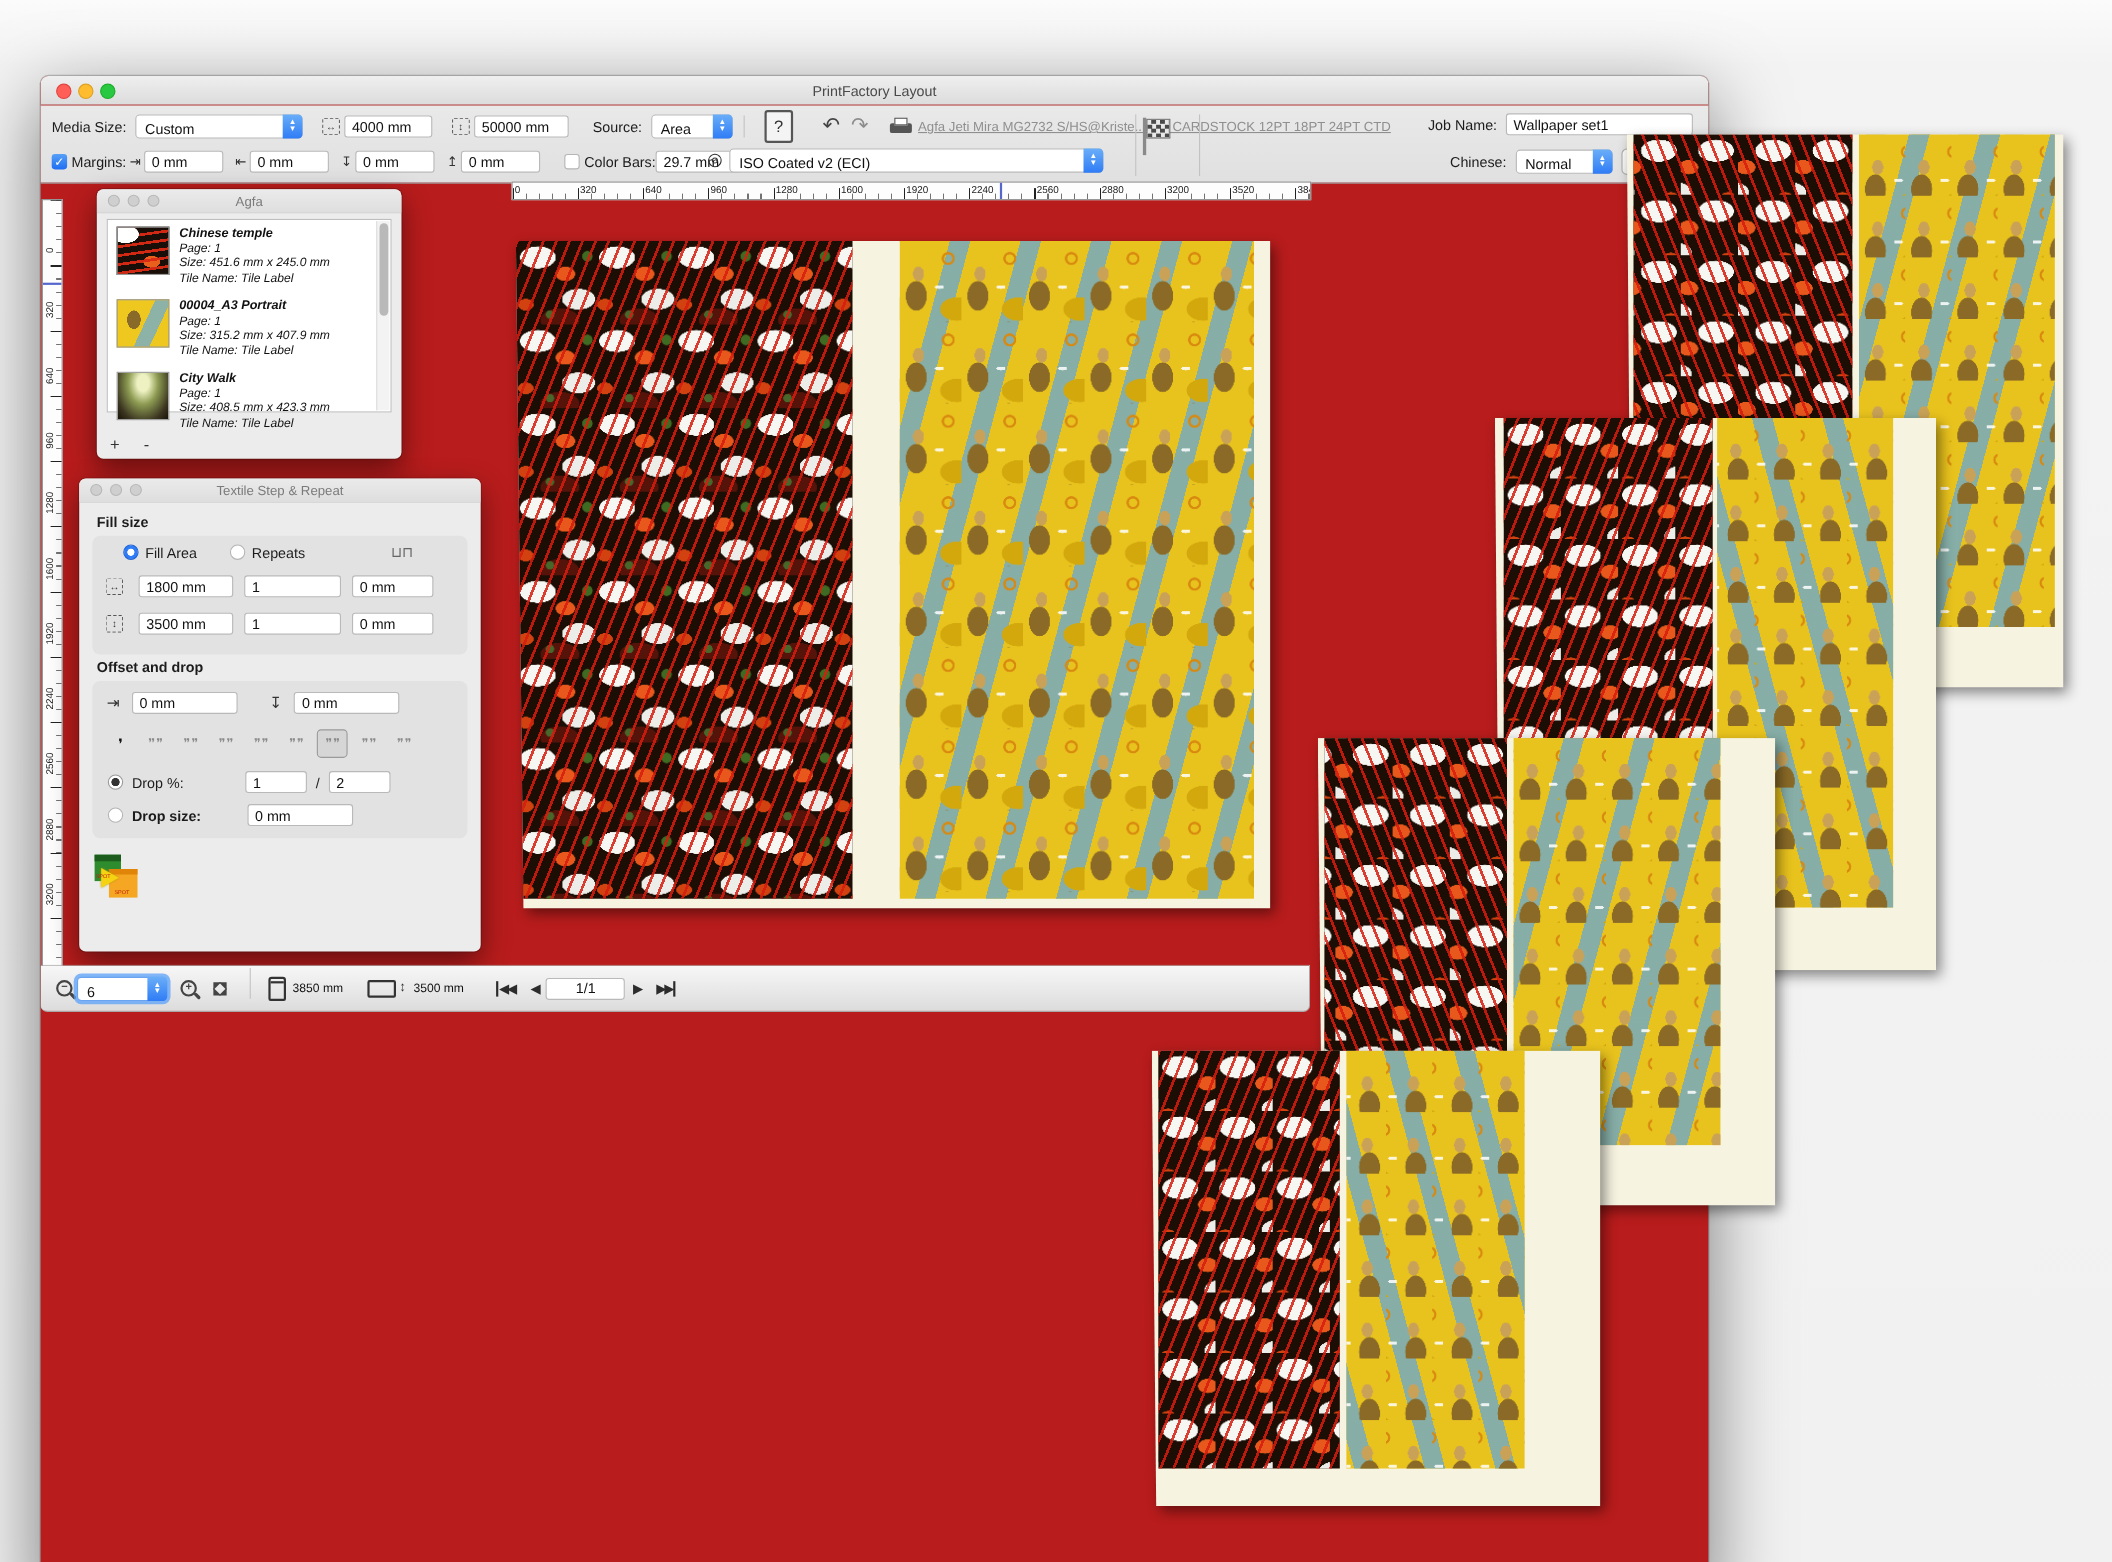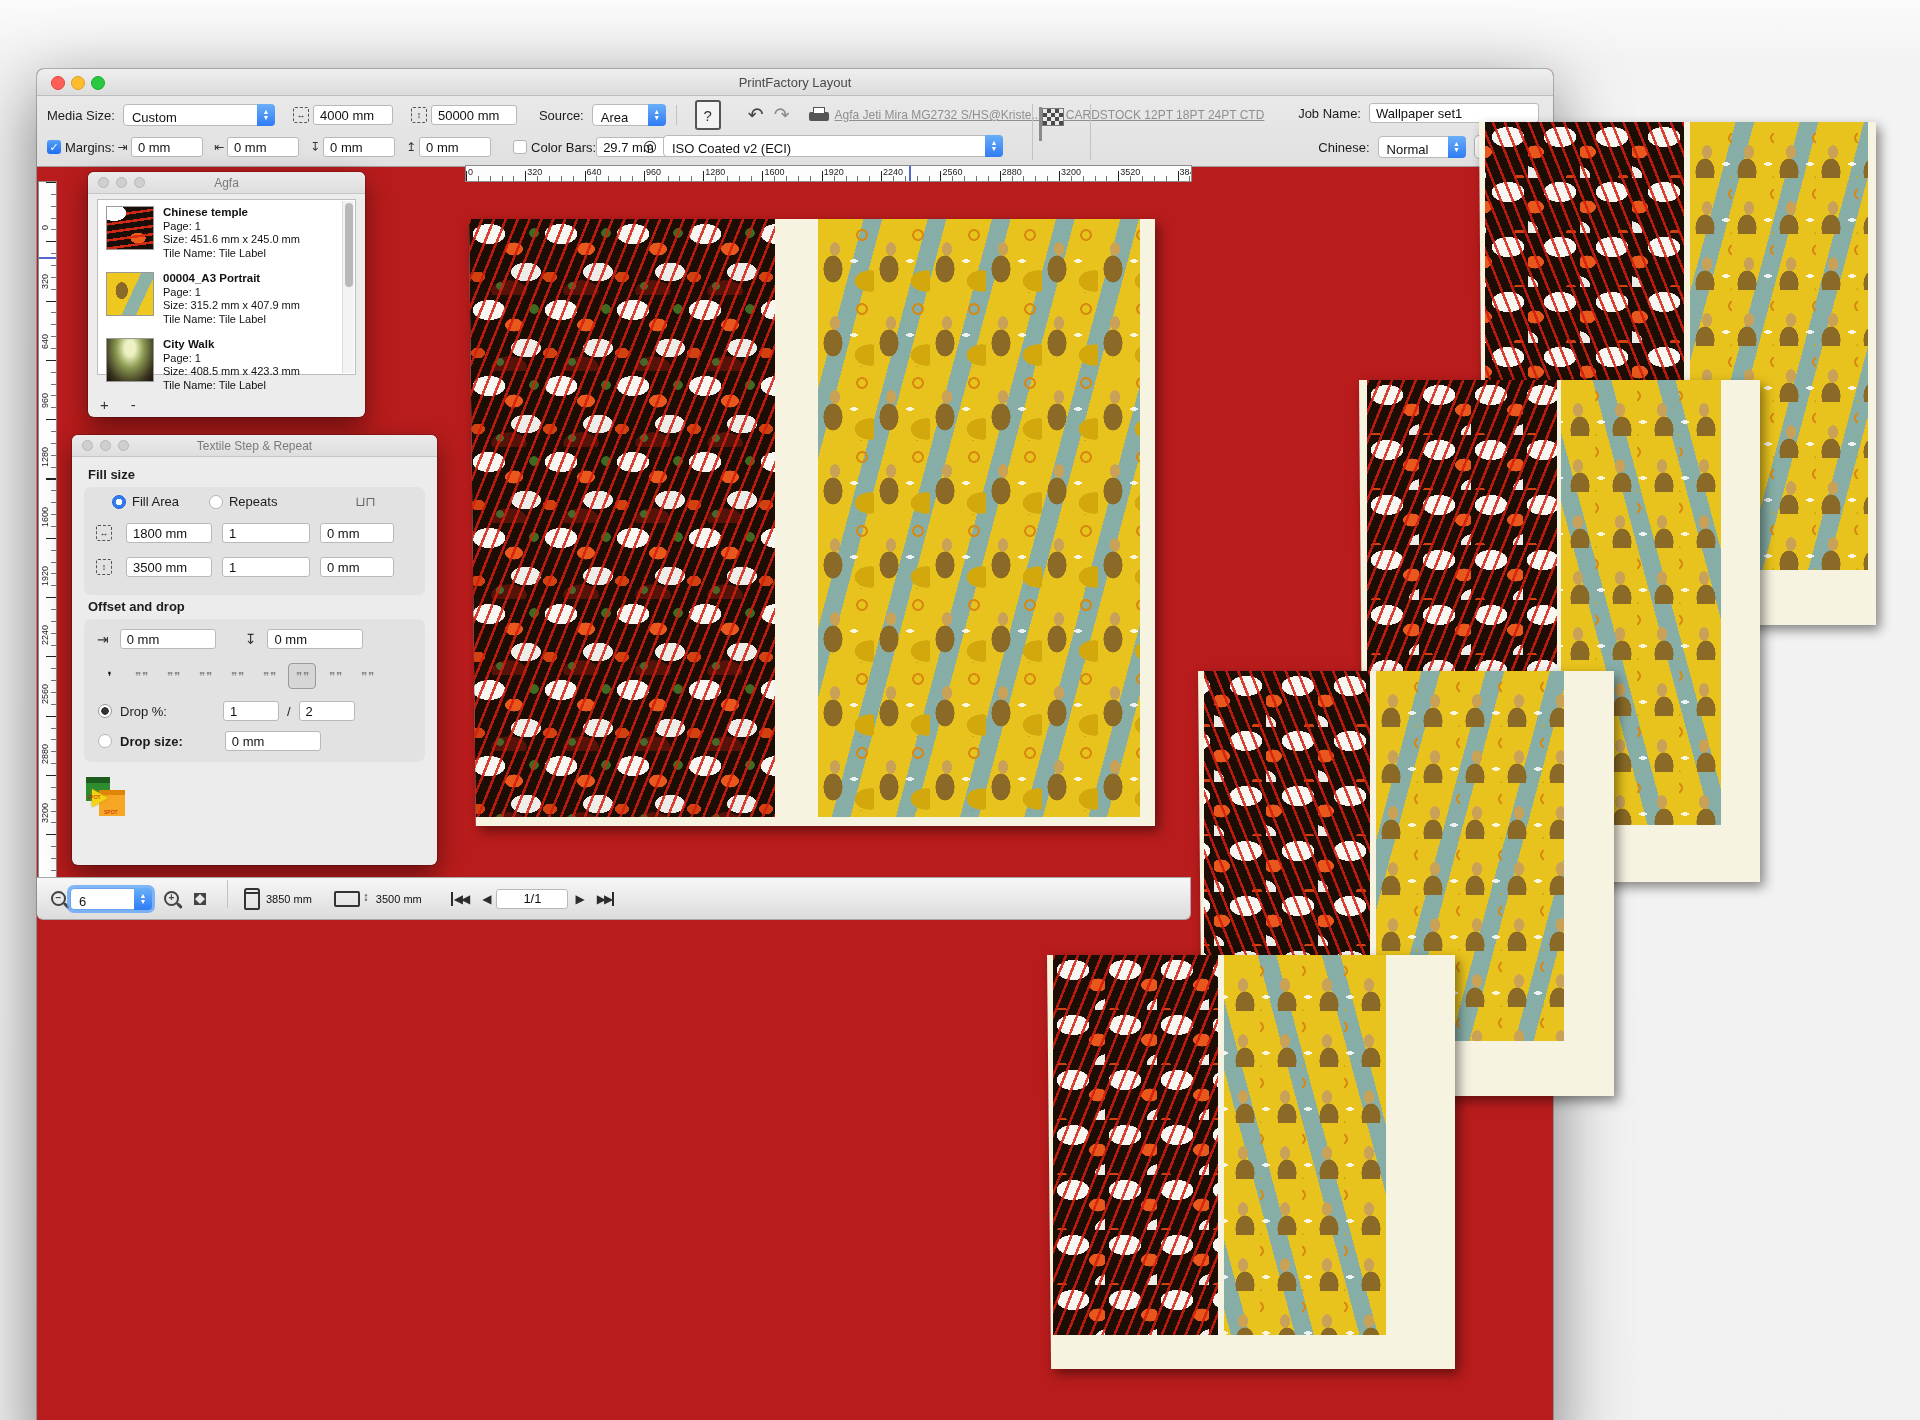--- a/index.html
+++ b/index.html
@@ -121,7 +121,7 @@
   .slab{position:absolute;font-size:13px;font-weight:bold;color:#1c1c1c;}
   
   #jobs-list{position:absolute;left:9px;top:27px;right:9px;height:176px;background:#fff;border:1px solid #bdbdbd;box-sizing:border-box;}
-  .job-item{display:flex;padding:6px 0 6px 8px;}
+  .job-item{display:flex;padding:6px 0 6px 8px;font-style:italic;}
   .job-thumb{width:48px;height:44px;border:1px solid #999;box-sizing:border-box;flex:none;}
   .job-text{margin-left:9px;font-size:11px;color:#111;line-height:13.5px;}
   .job-text b{font-size:11.5px;}

